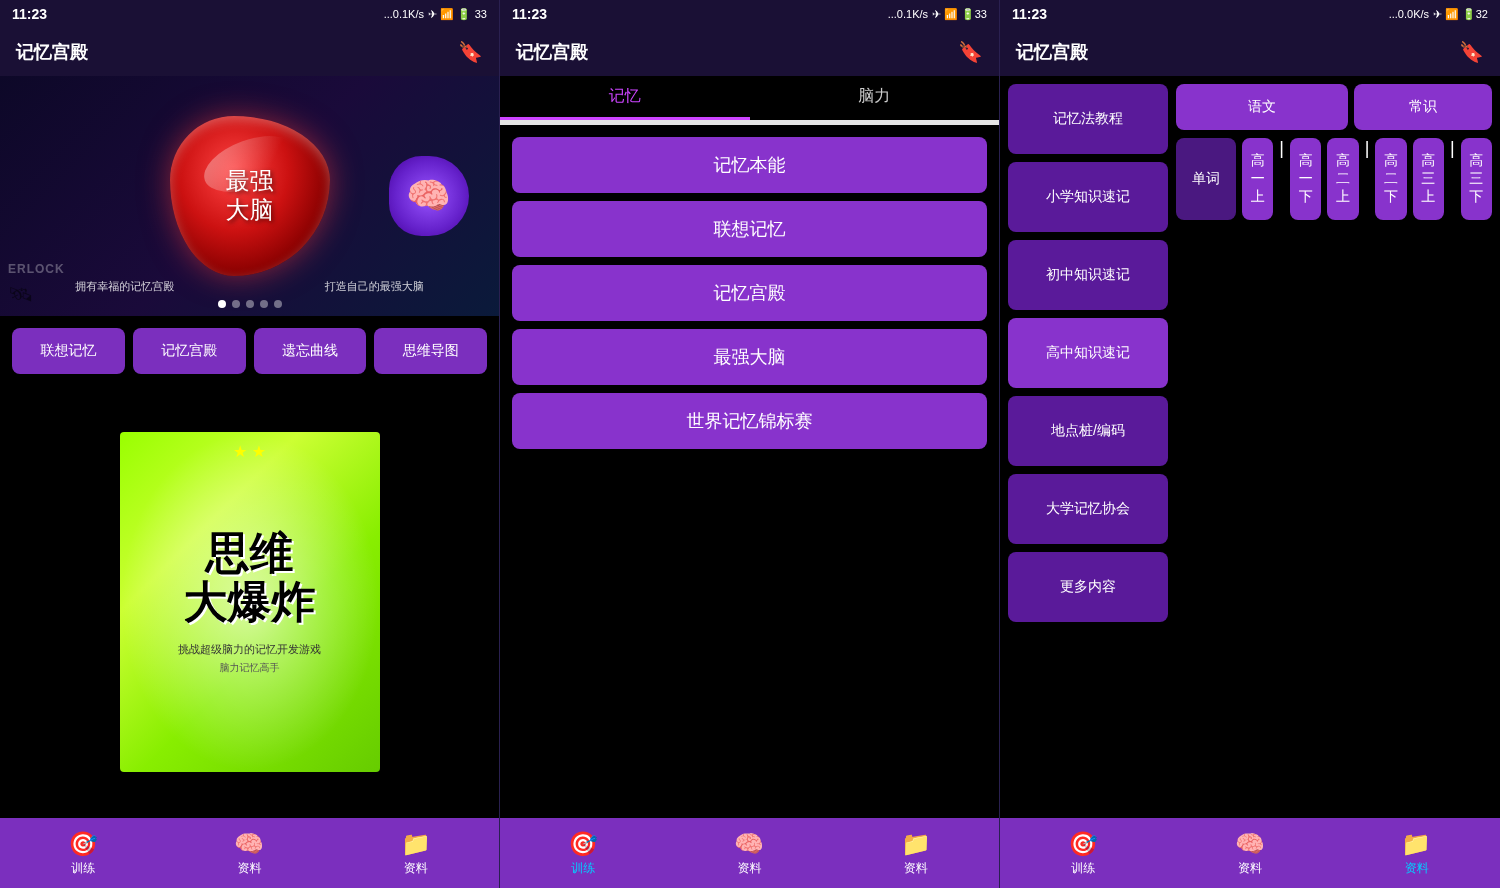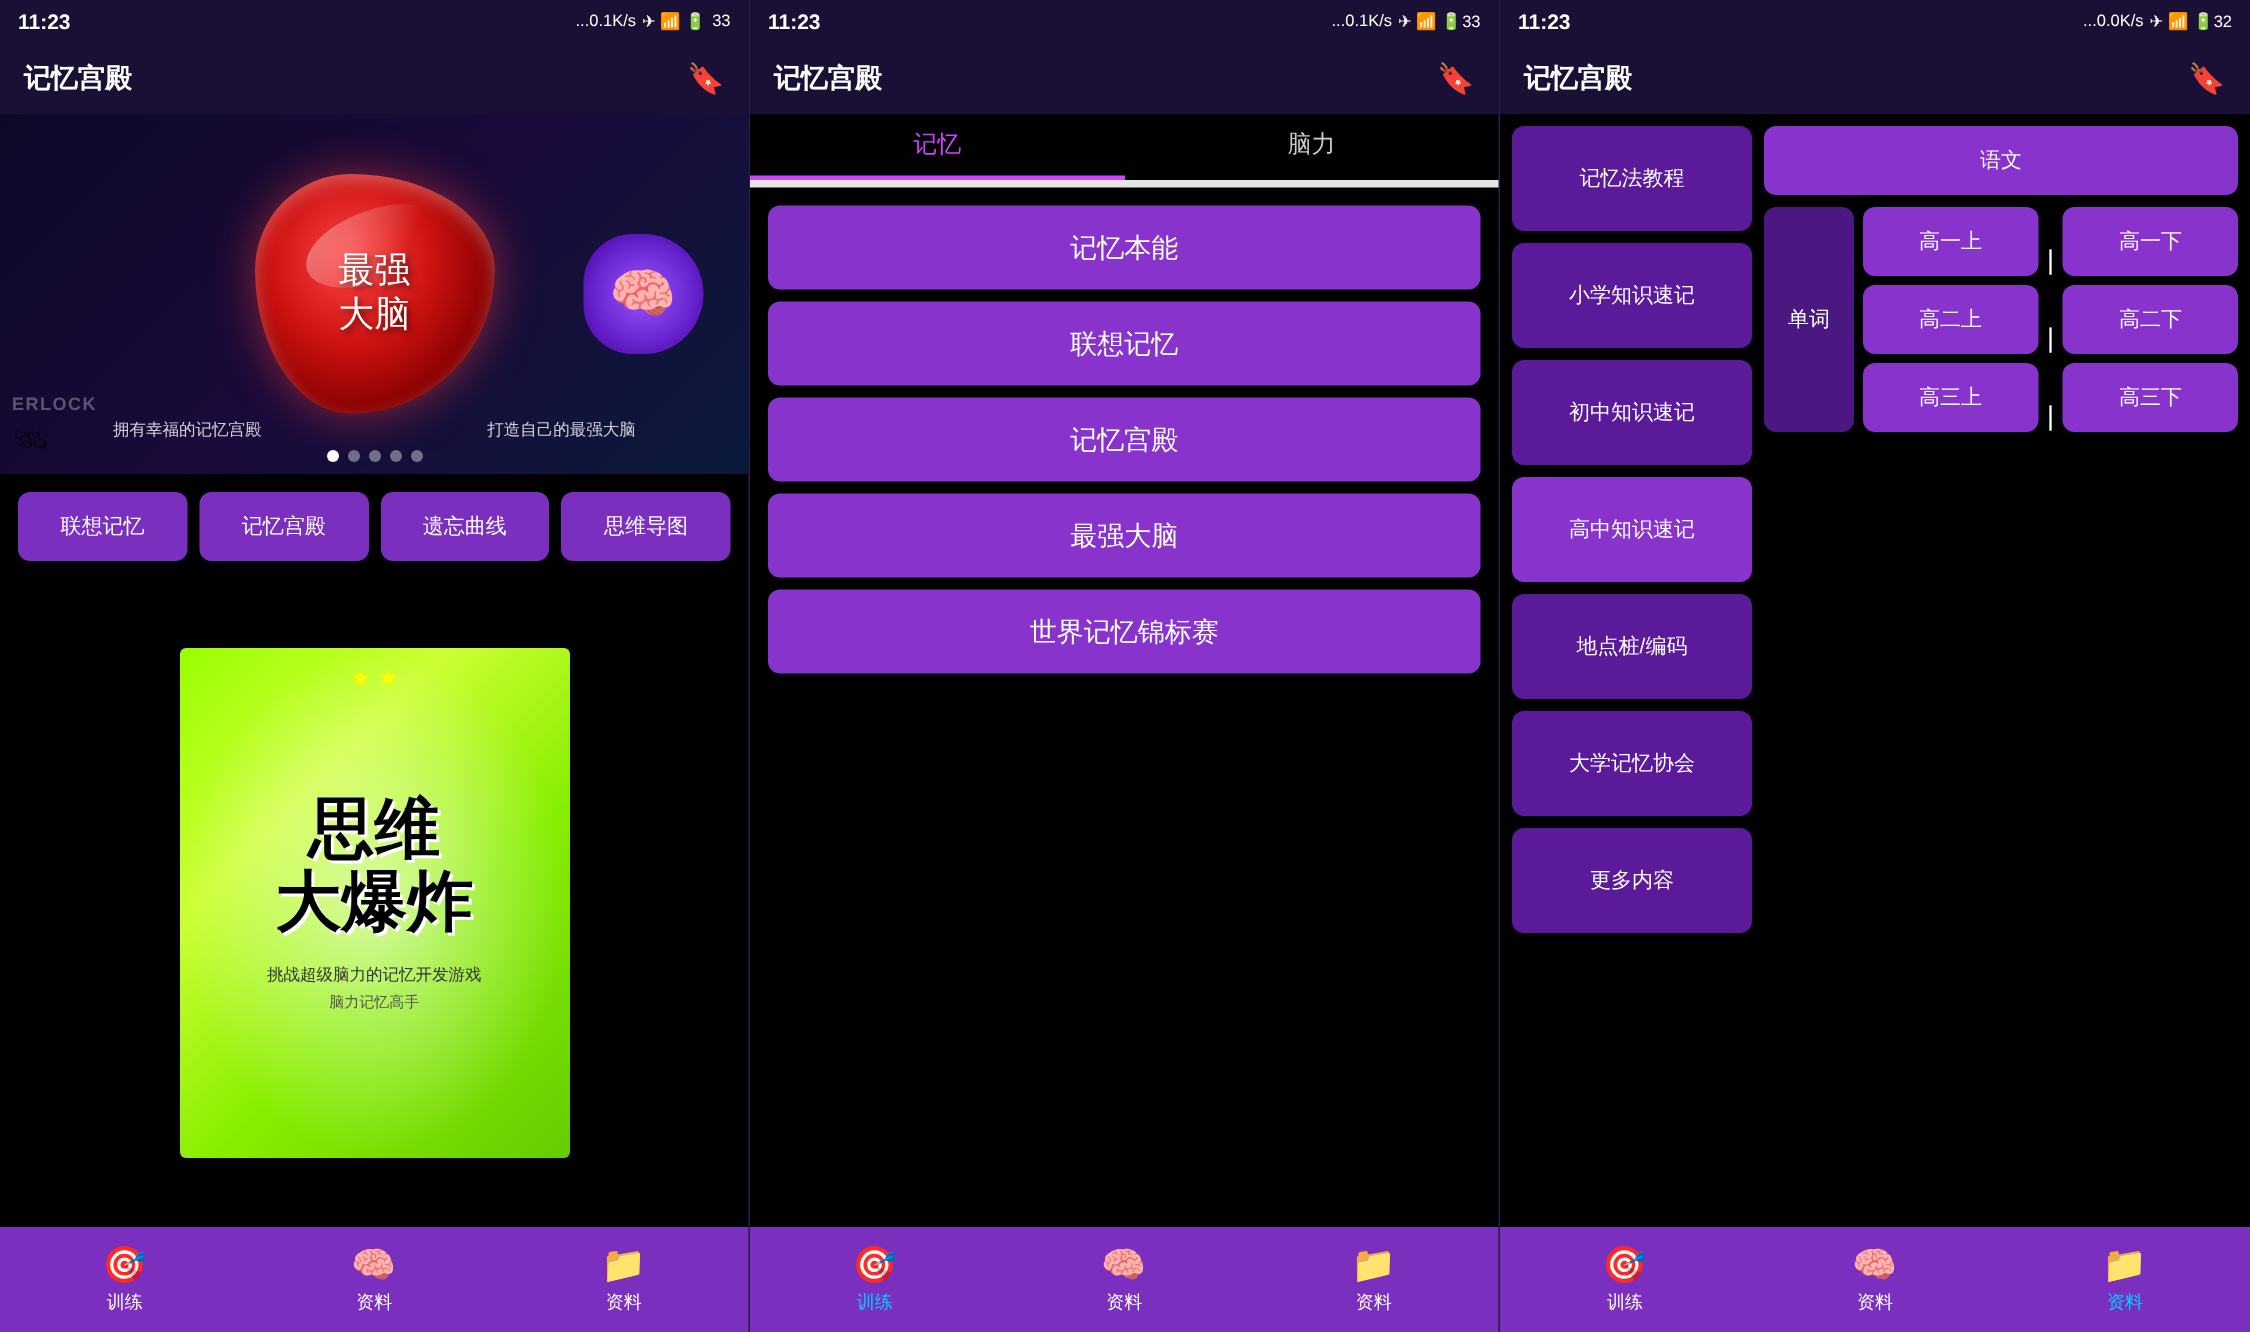--- a/index.html
+++ b/index.html
@@ -331,7 +331,7 @@
     .cat-right-row {
       display: flex;
       gap: 6px;
-      align-items: flex-end;
+      align-items: flex-start;
     }
     .cat-right-btn {
       flex: 1;

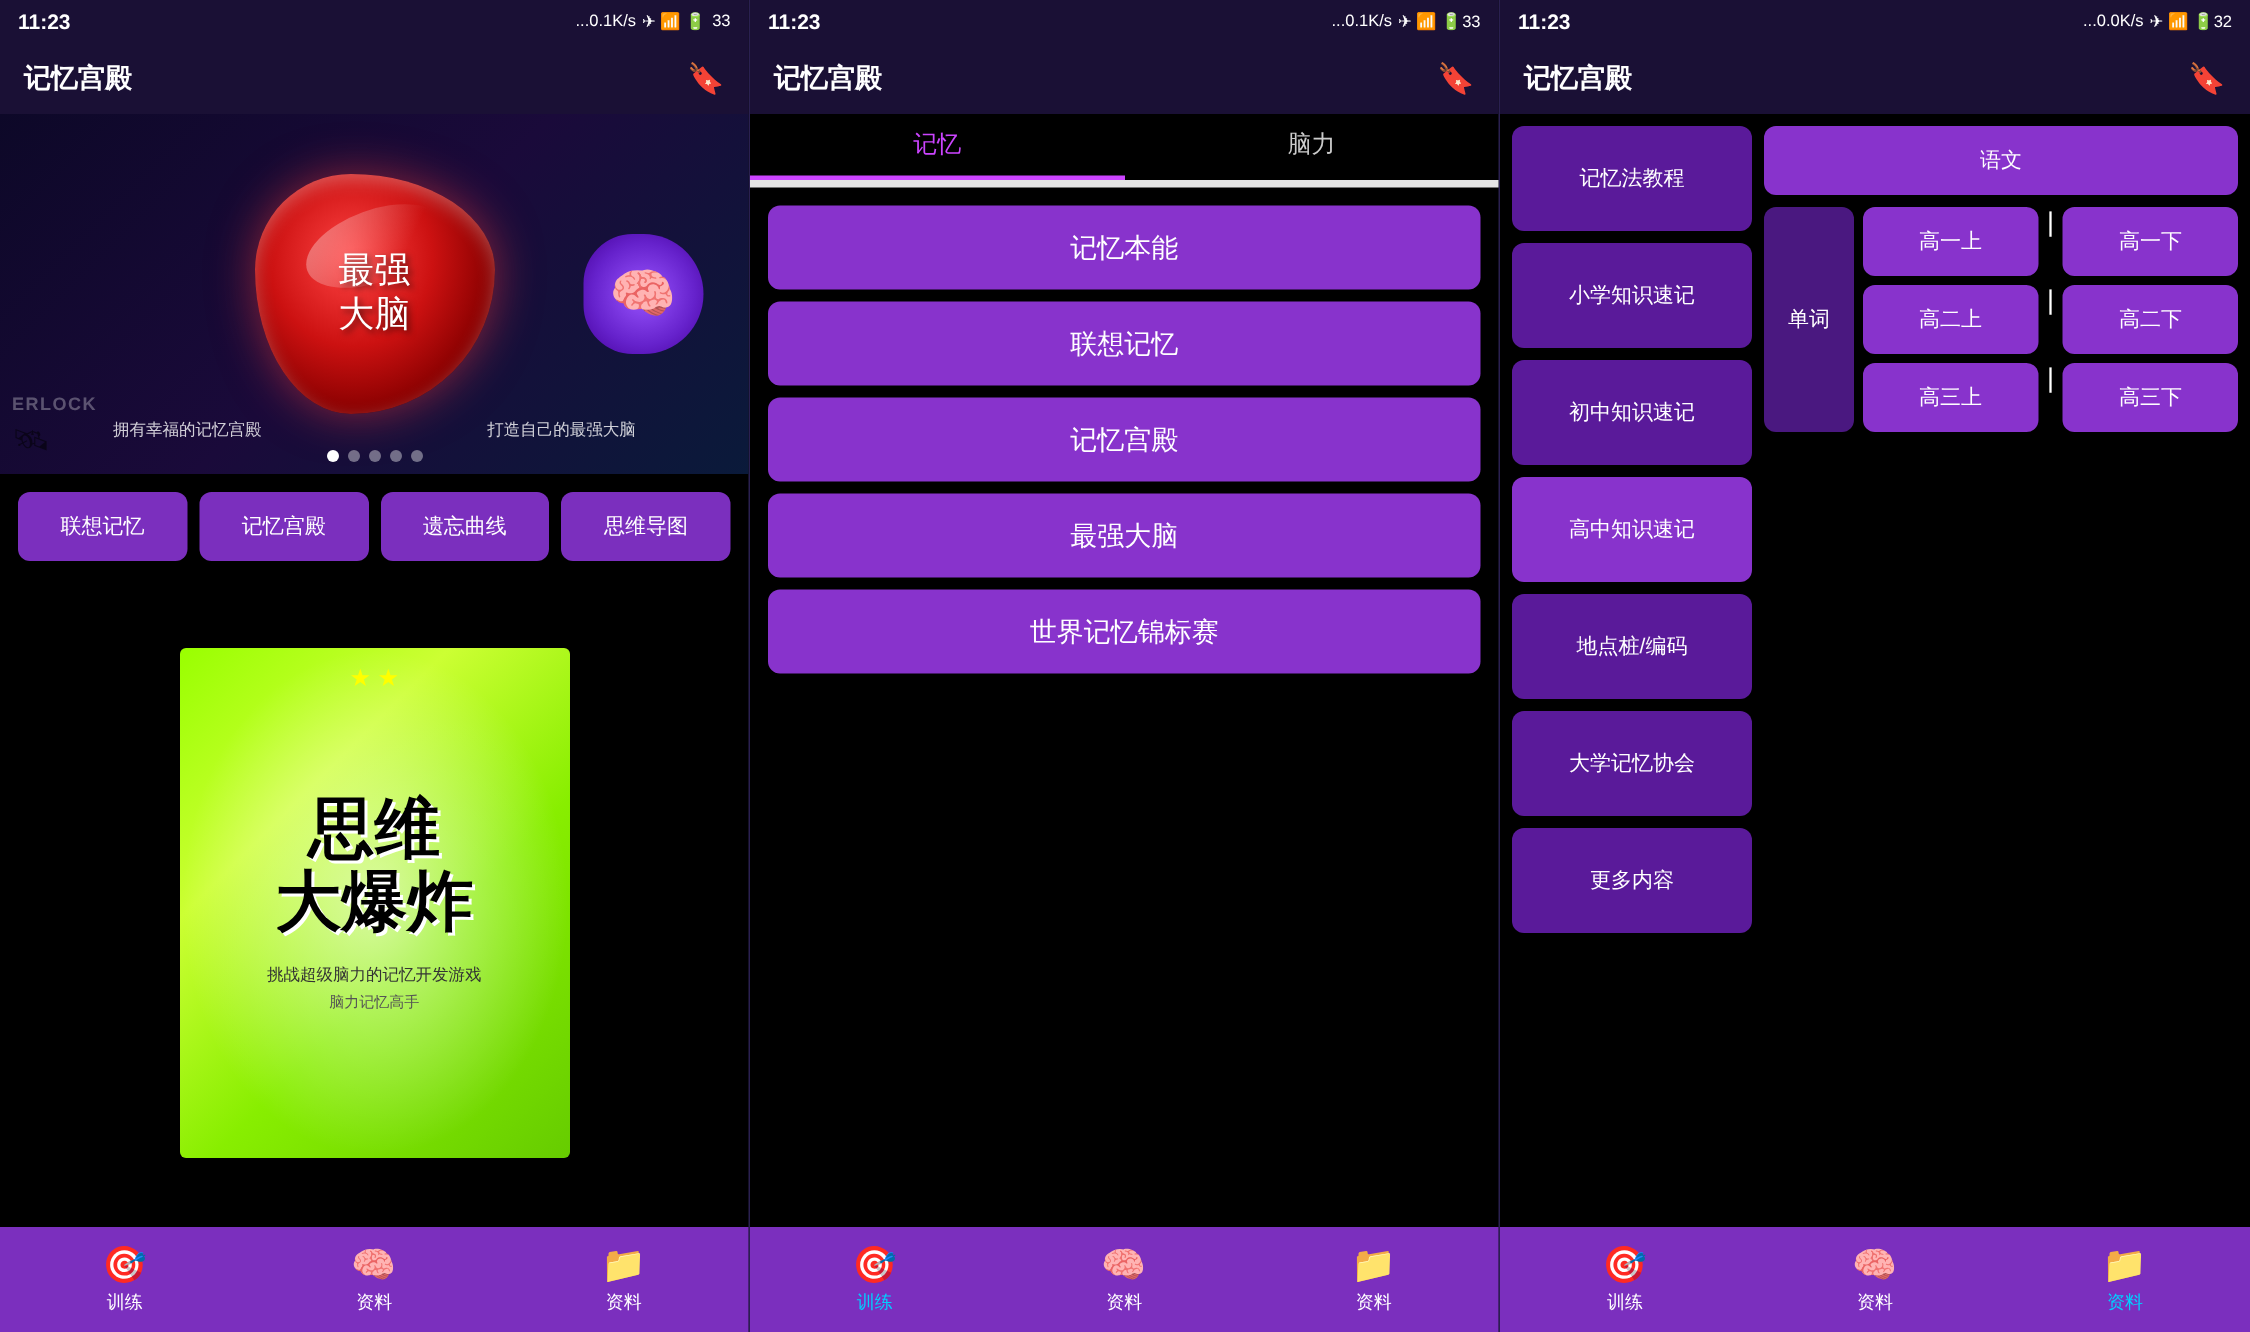--- a/index.html
+++ b/index.html
@@ -508,6 +508,7 @@
 
       <div class="cat-right-row">
         <button class="cat-wide-btn" style="flex:1.2;">语文</button>
+        <button class="cat-right-btn">常识</button>
       </div>
 
       <div style="display:flex;gap:6px;align-items:stretch;">

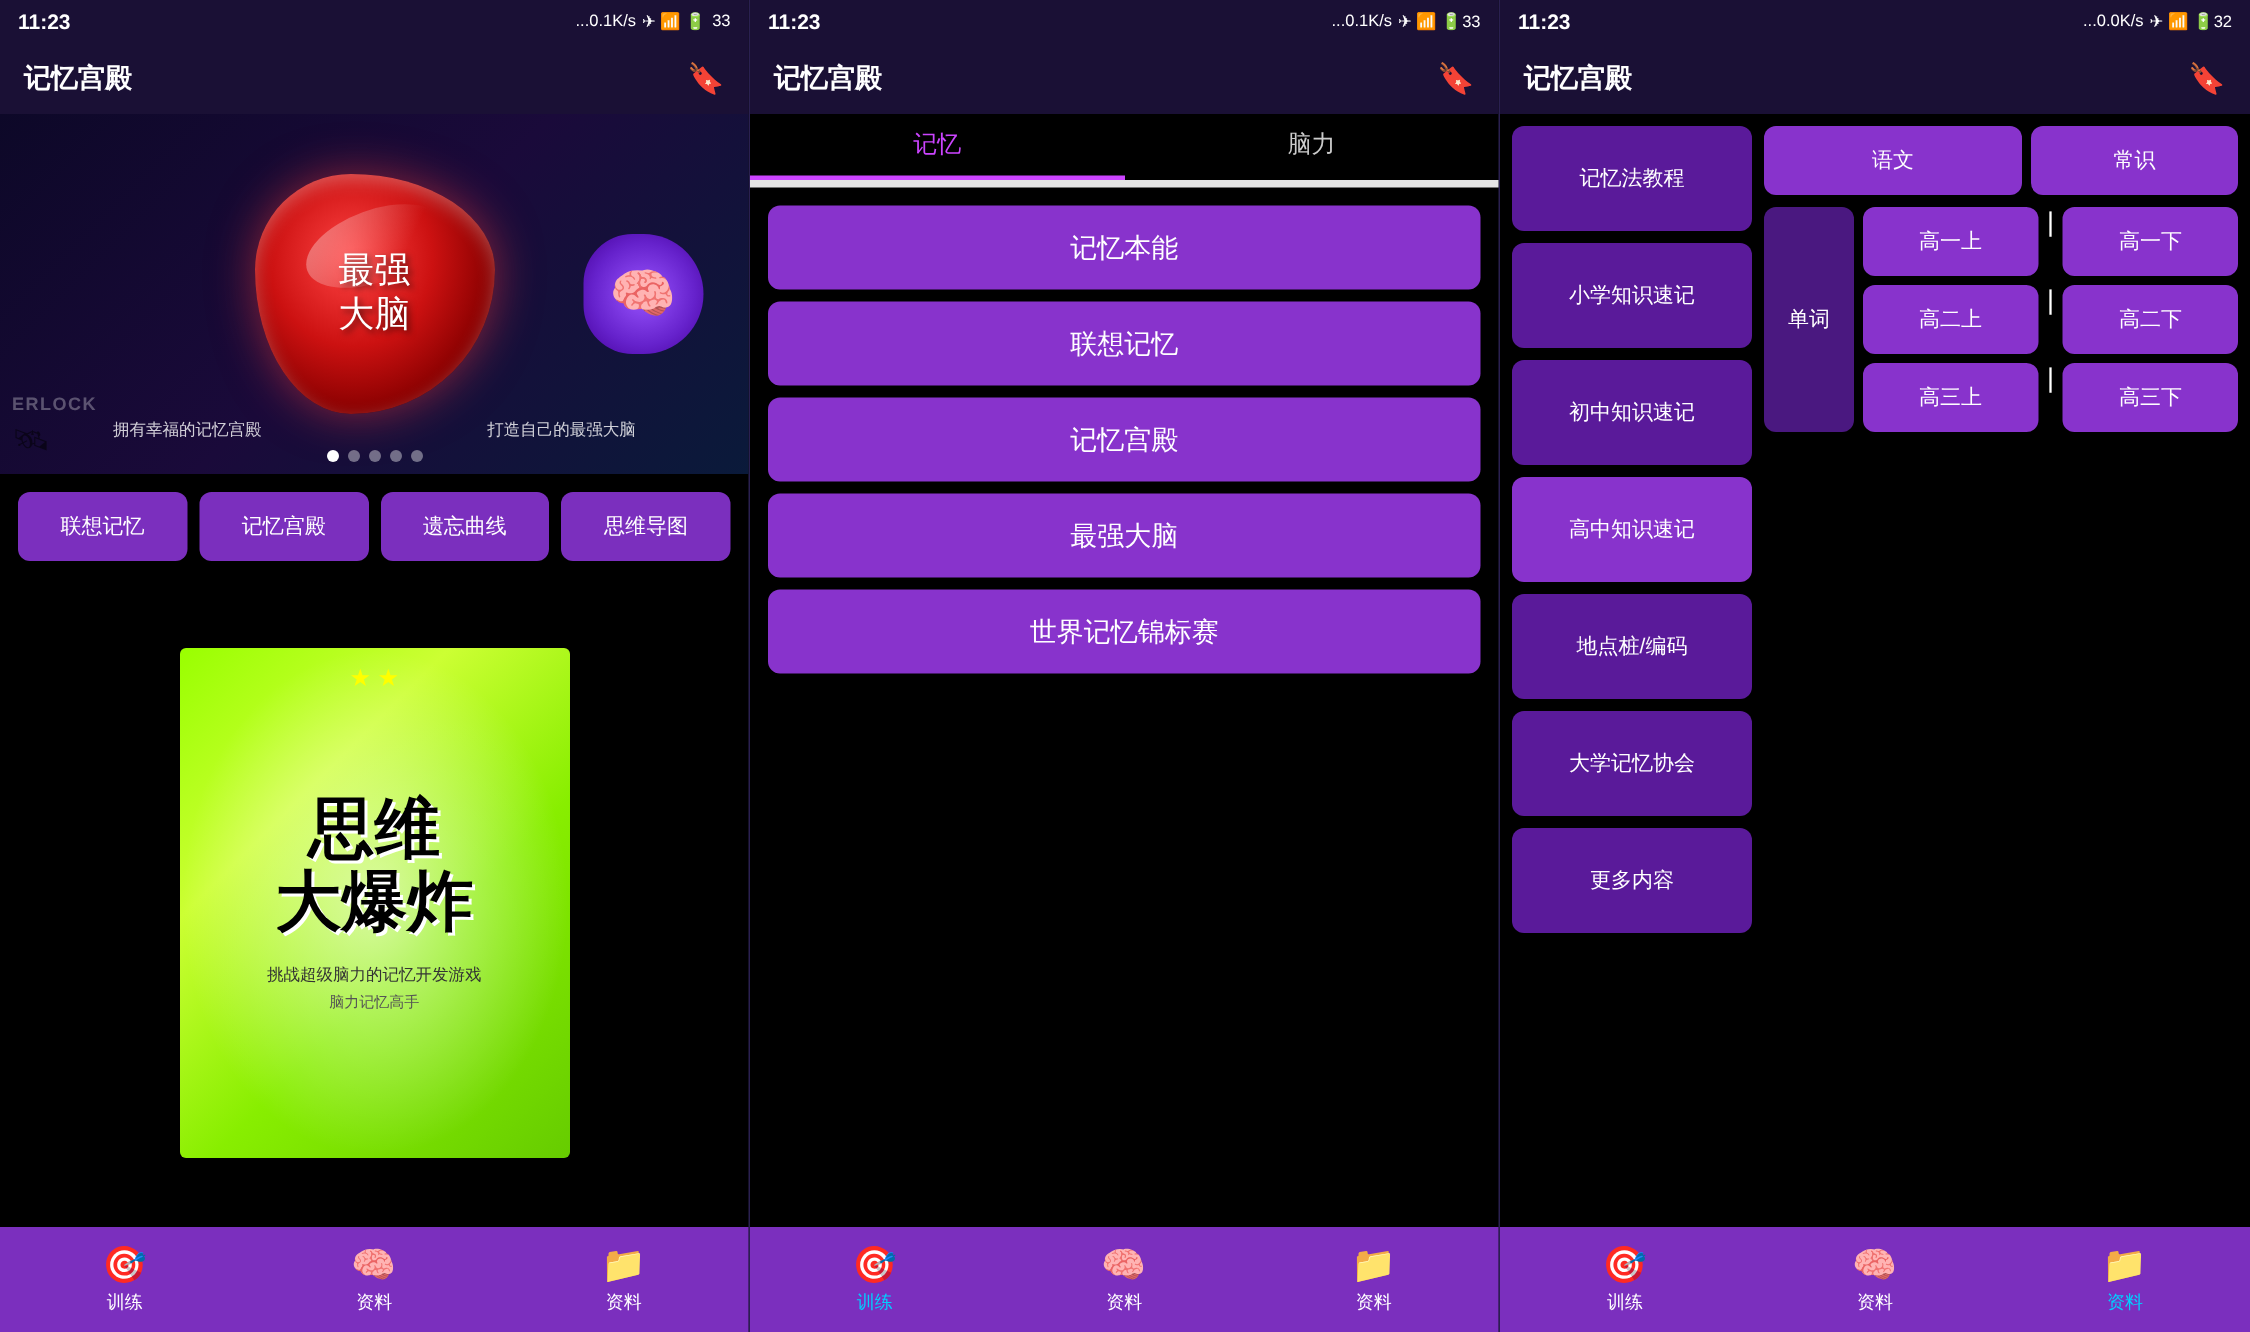--- a/index.html
+++ b/index.html
@@ -515,7 +515,7 @@
         <div style="background:#4a1880;border-radius:8px;padding:8px;display:flex;align-items:center;justify-content:center;width:60px;flex-shrink:0;">
           <span style="color:#fff;font-size:14px;">单词</span>
         </div>
-        <div style="display:flex;flex-direction:column;gap:6px;flex:1;">
+        <div style="display:flex;flex-direction:row;gap:6px;flex:1;">
           <div class="cat-right-row">
             <button class="cat-right-btn">高一上</button>
             <span class="cat-divider">|</span>

